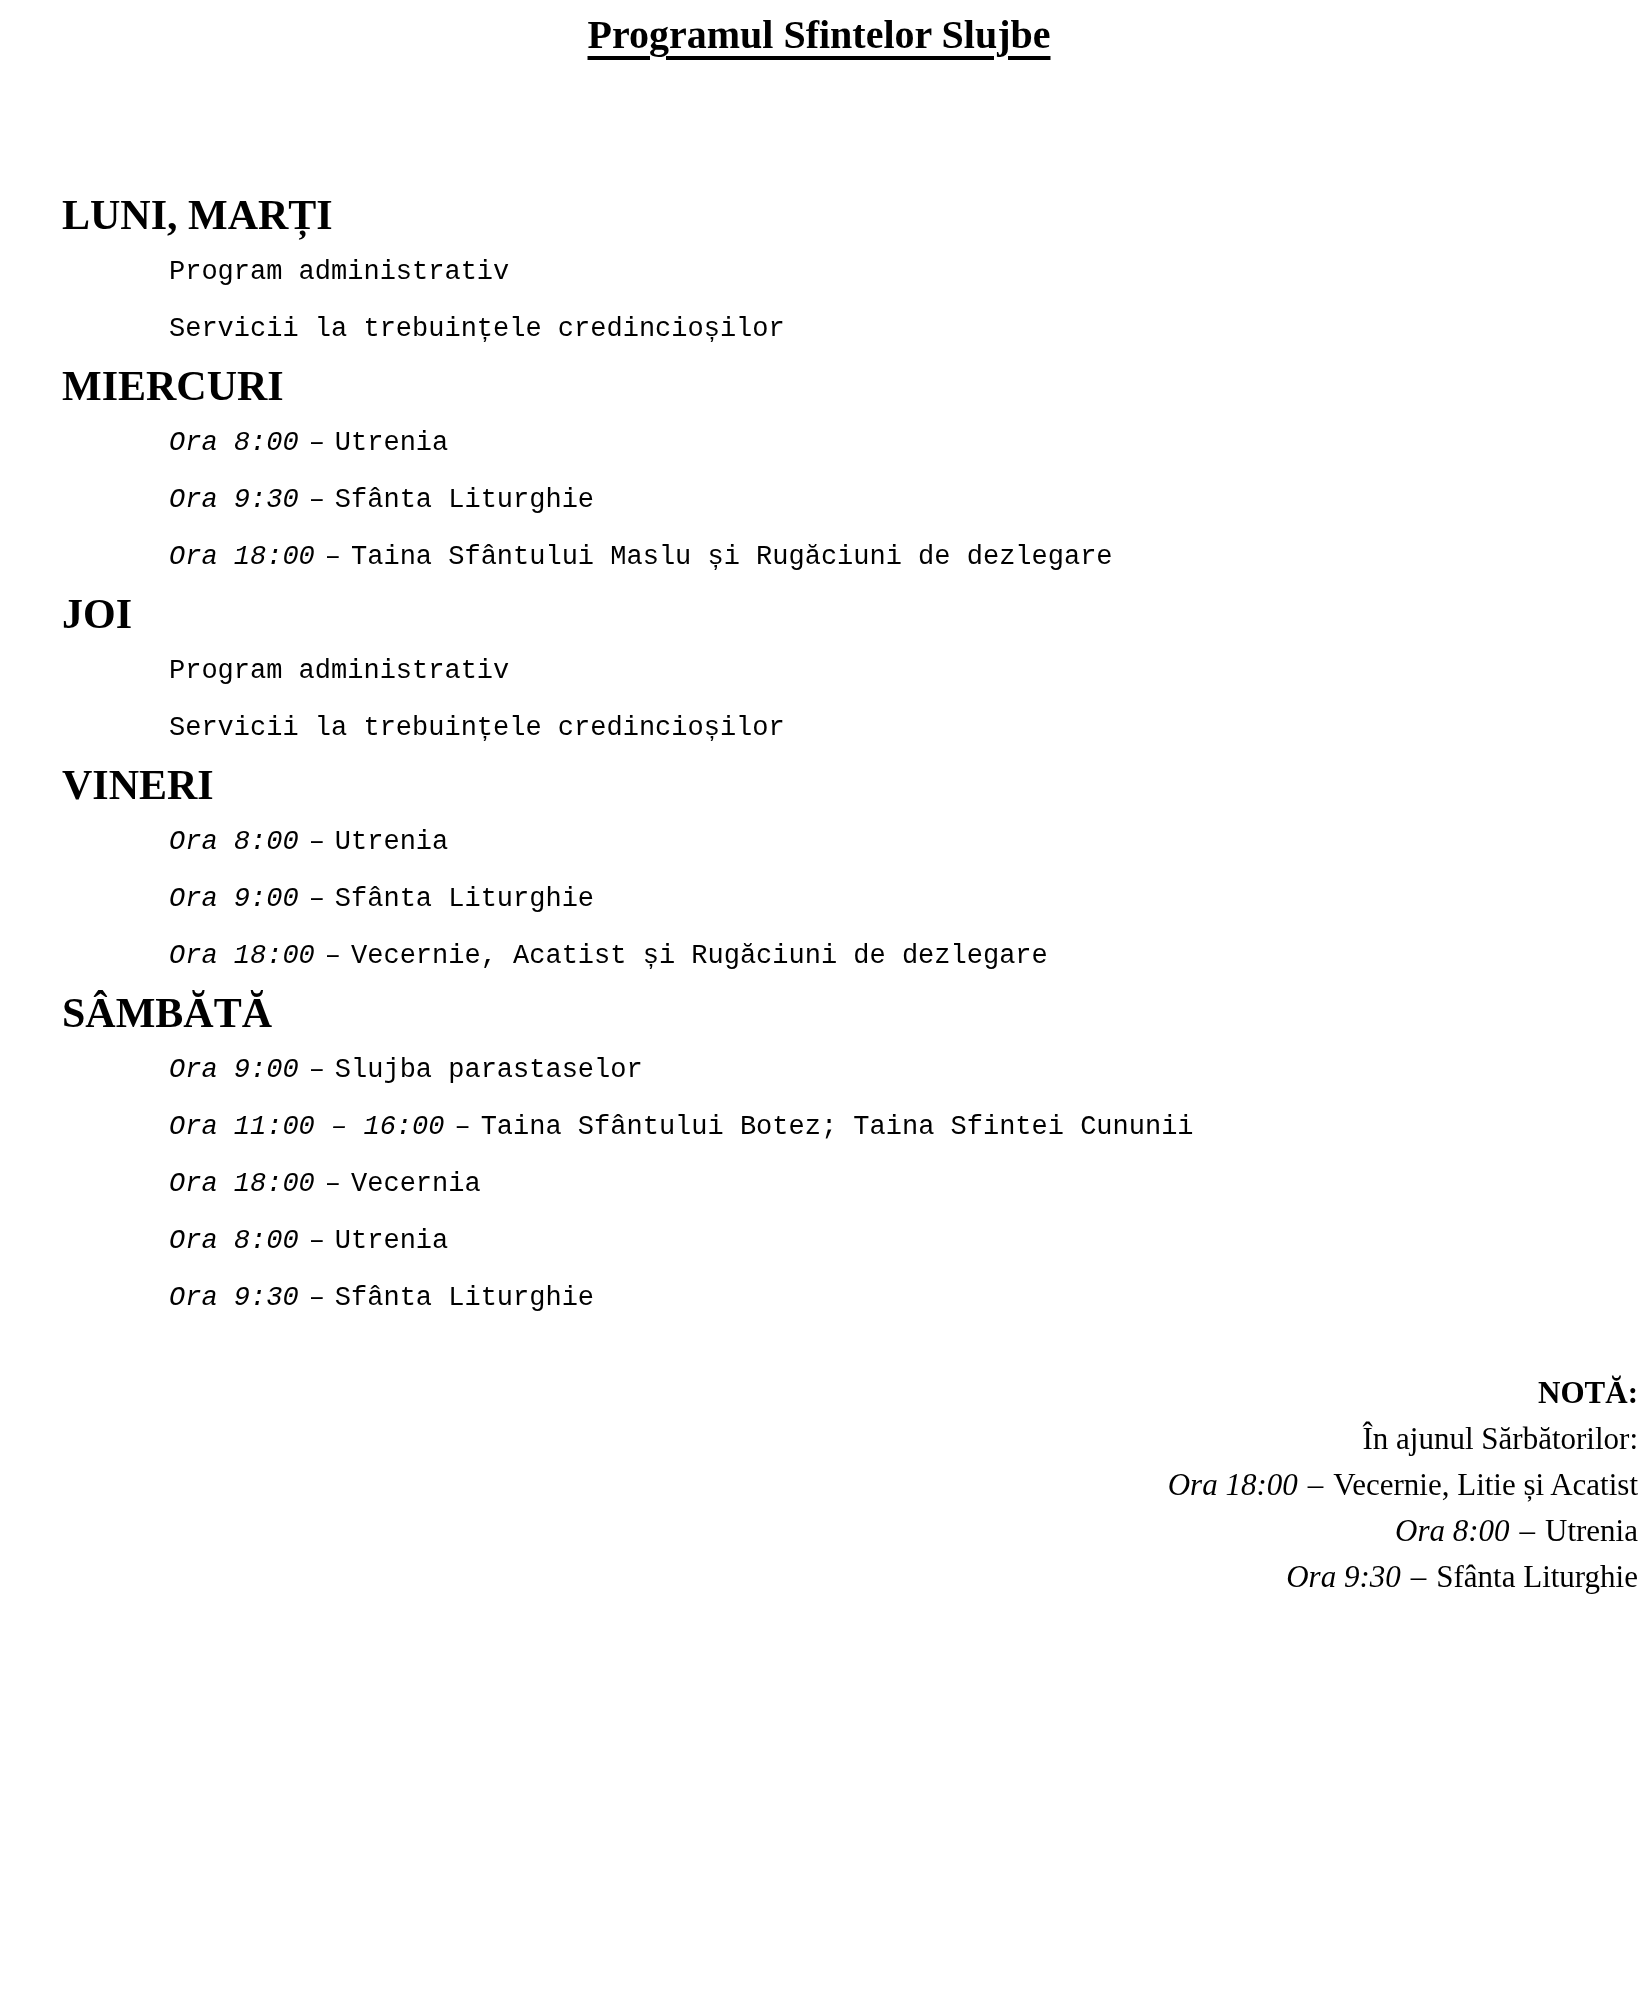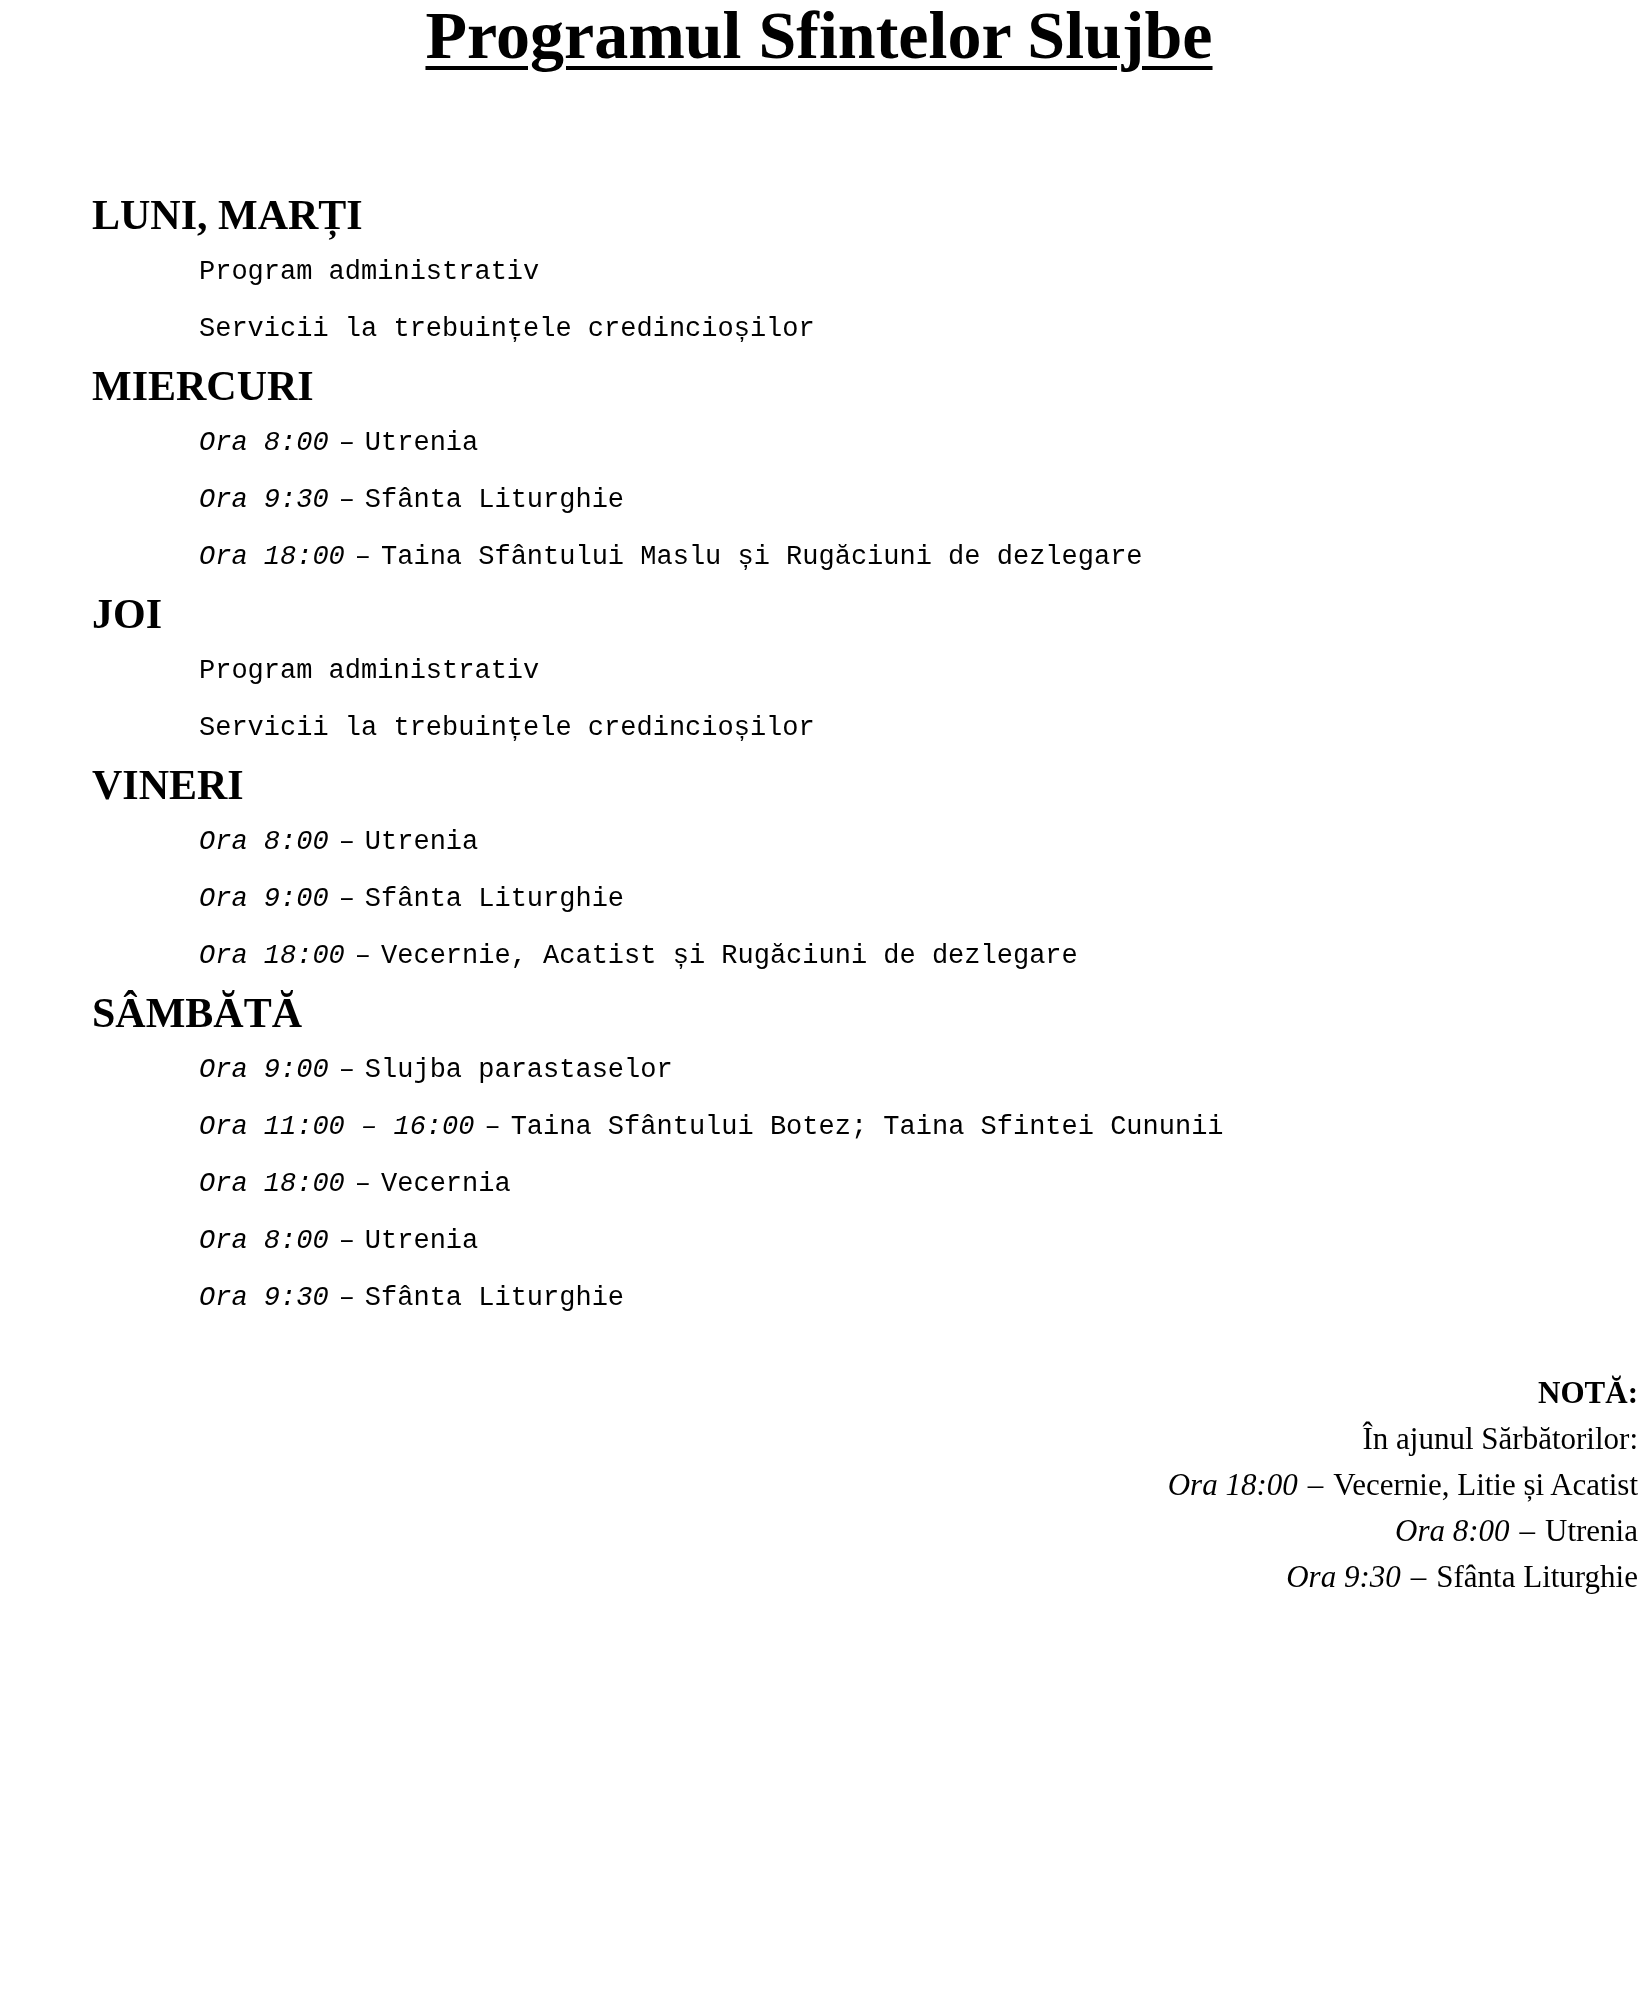--- a/index.html
+++ b/index.html
@@ -16,7 +16,7 @@
   }
   .title {
     margin: 5px 0 0 0;
-    font-size: 68px;
+    font-size: 40px;
     font-weight: 700;
     line-height: 60px;
     text-align: center;

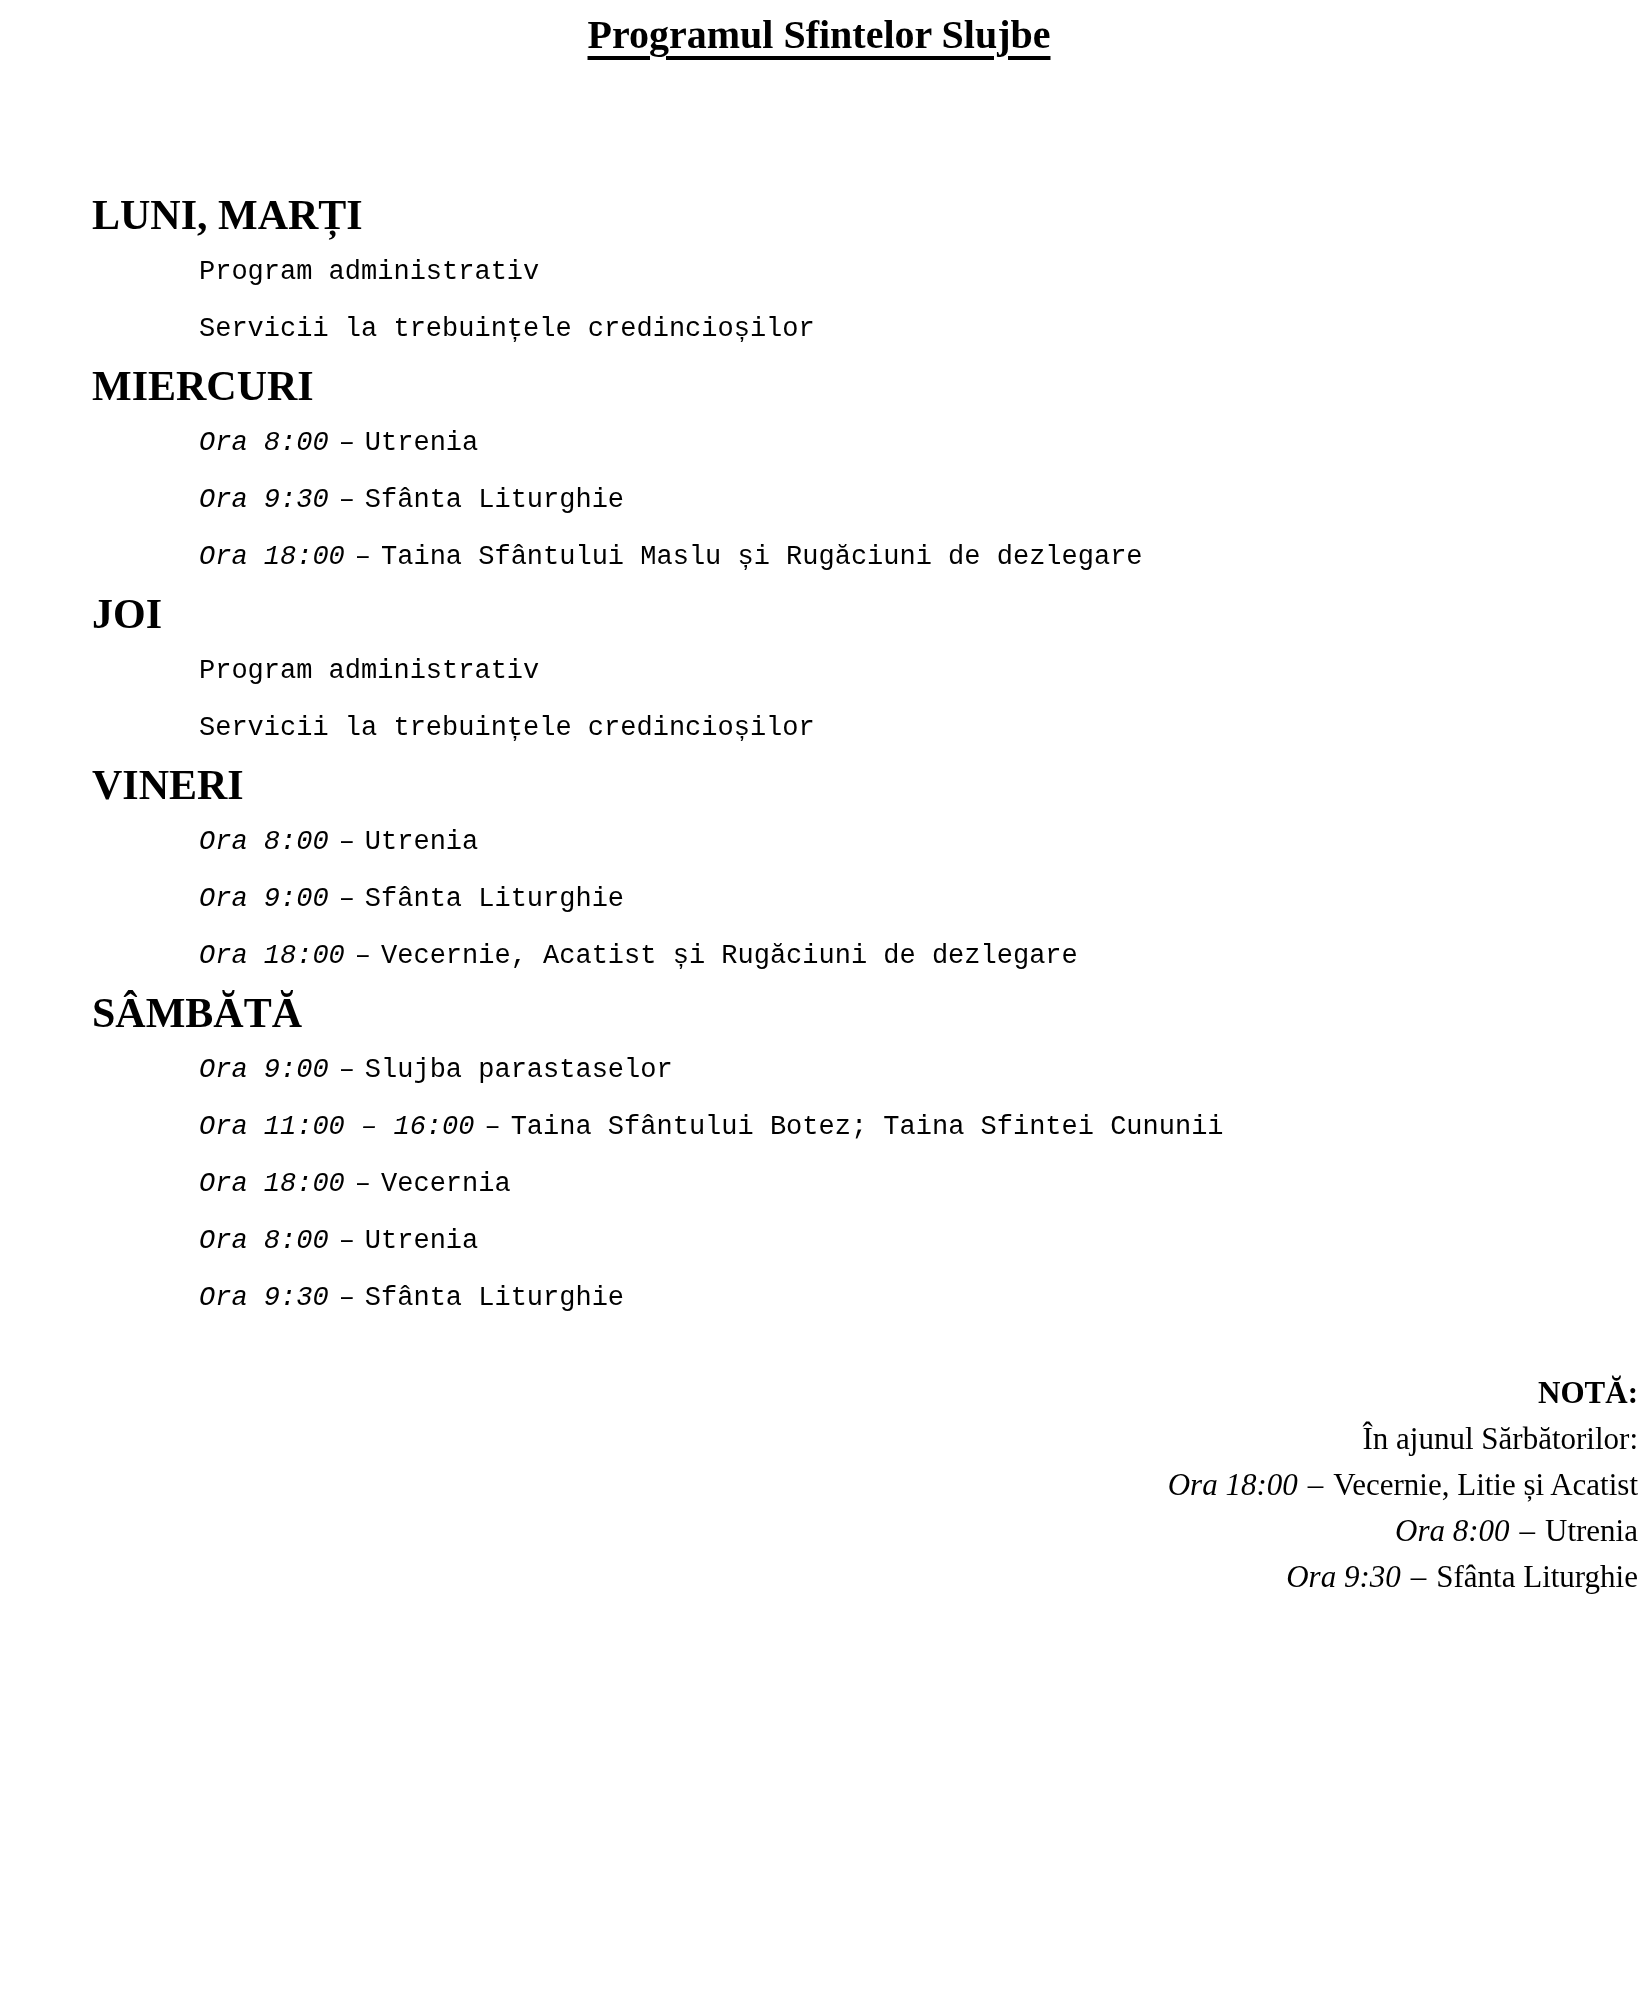--- a/index.html
+++ b/index.html
@@ -25,7 +25,7 @@
     text-underline-offset: 8px;
   }
   .page {
-    padding-left: 92px;
+    padding-left: 62px;
   }
   .day-section {
   }

